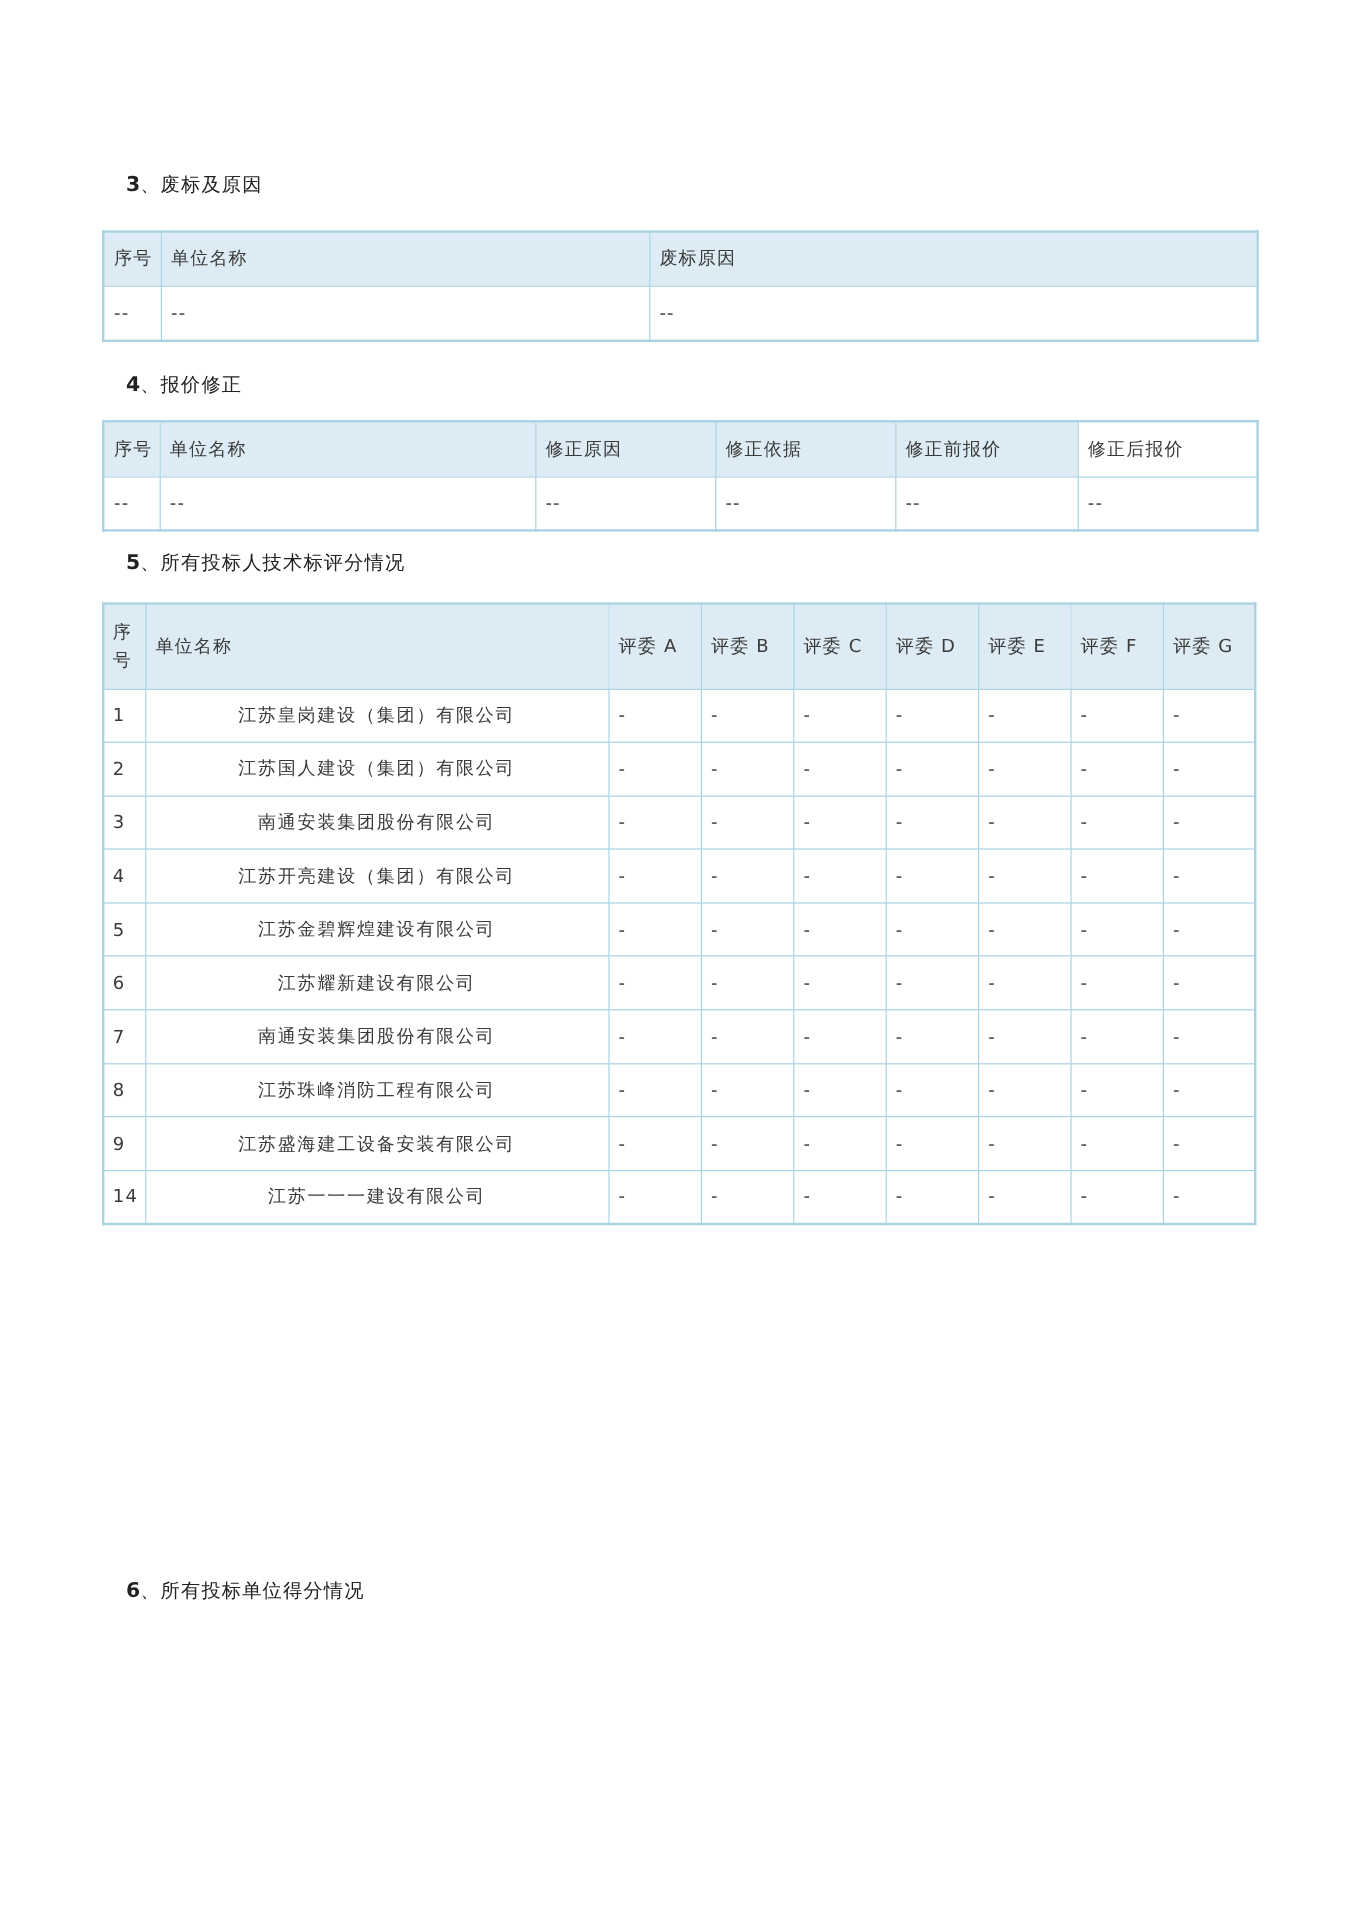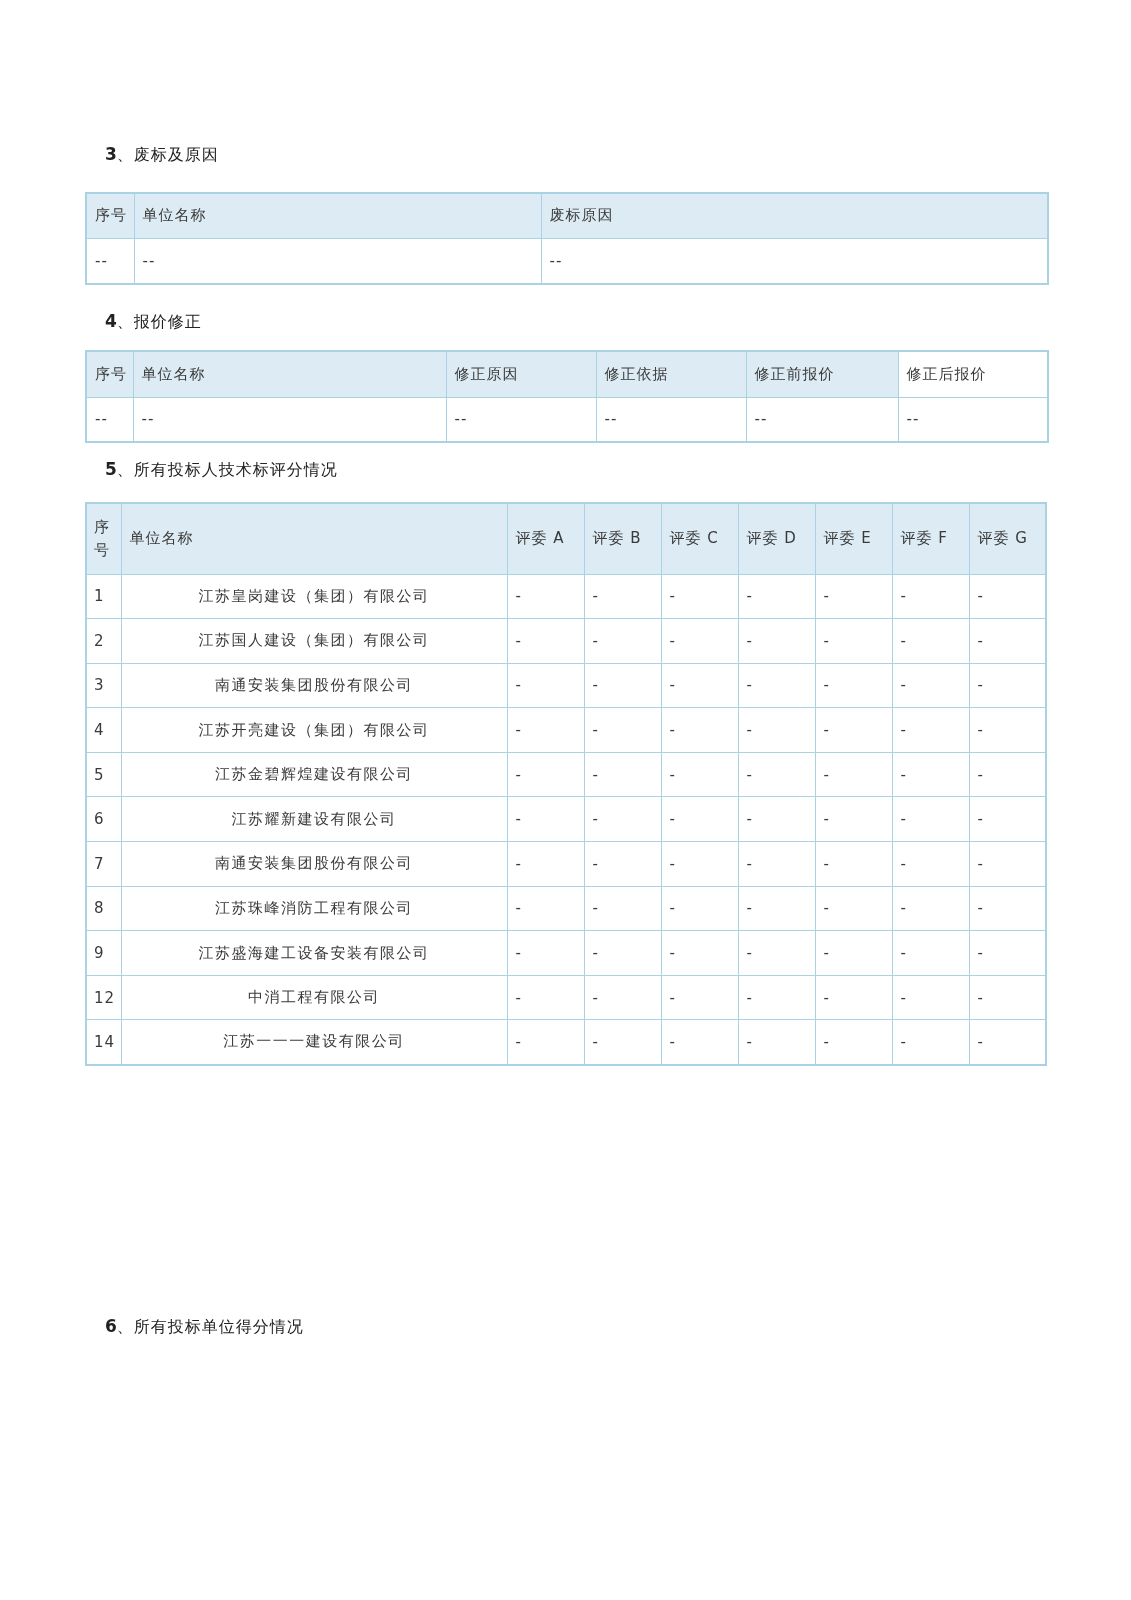--- a/index.html
+++ b/index.html
@@ -258,17 +258,6 @@
     <td class="score">-</td>
   </tr>
         <tr>
-    <td class="num">12</td>
-    <td class="company">中消工程有限公司</td>
-    <td class="score">-</td>
-    <td class="score">-</td>
-    <td class="score">-</td>
-    <td class="score">-</td>
-    <td class="score">-</td>
-    <td class="score">-</td>
-    <td class="score">-</td>
-  </tr>
-        <tr>
     <td class="num">14</td>
     <td class="company">江苏一一一建设有限公司</td>
     <td class="score">-</td>

